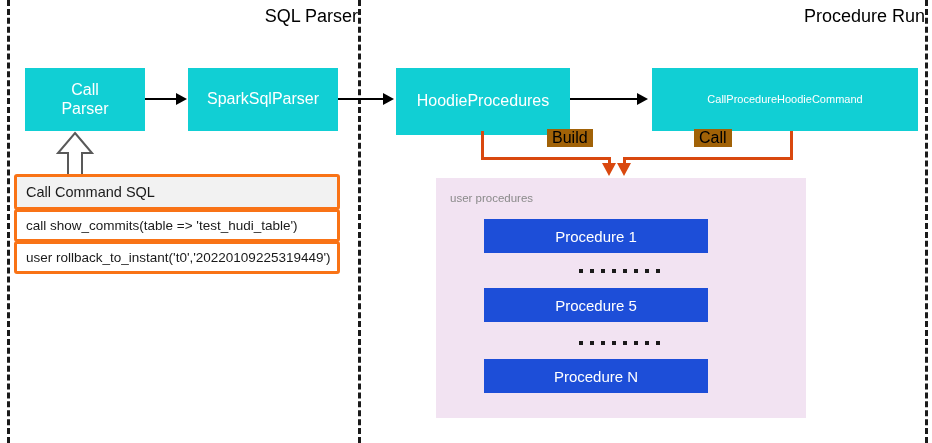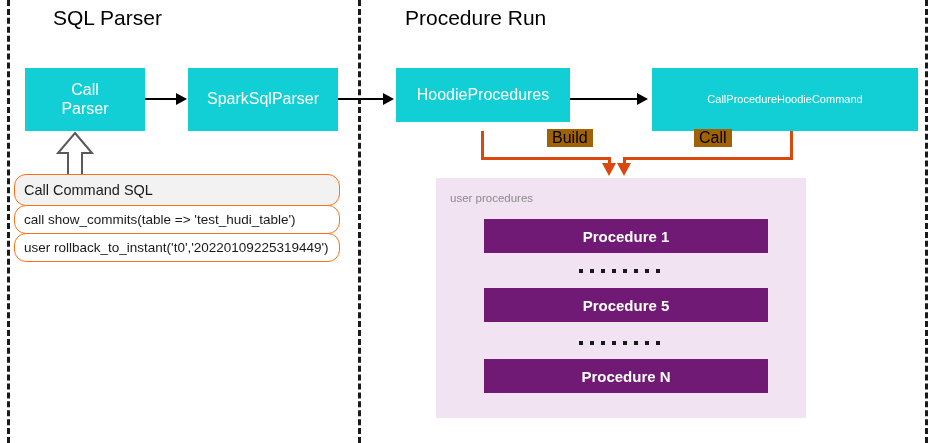--- a/index.html
+++ b/index.html
@@ -26,11 +26,10 @@
   }
   .panel-title {
     position: absolute;
-    font-size: 21px;
+    font-size: 18px;
     color: #000000;
     white-space: nowrap;
-    text-align: left;
-    padding-left: 45px;
+    text-align: right;
   }
   .cyanbox {
     position: absolute;

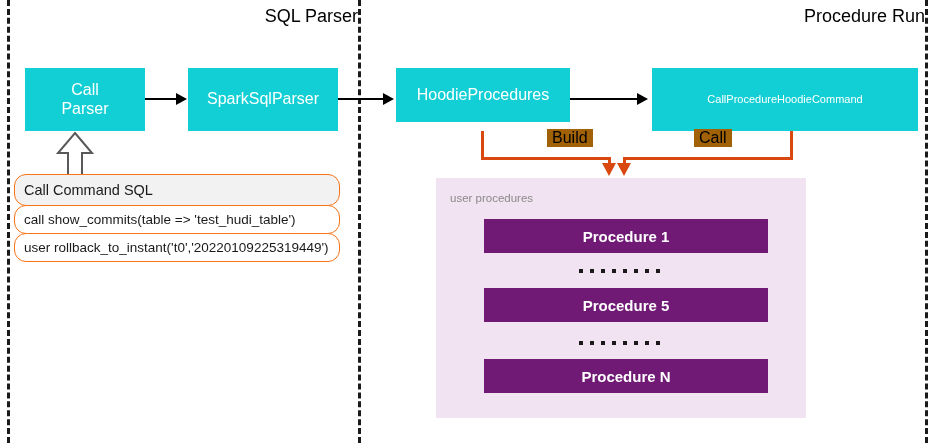--- a/index.html
+++ b/index.html
@@ -188,7 +188,7 @@
   <div class="arrow-line" style="left:338px; top:98px; width:46px;"></div>
   <div class="arrow-head" style="left:383px; top:93px;"></div>
 
-  <div class="cyanbox" style="left:396px; top:68px; width:174px; height:54px;">HoodieProcedures</div>
+  <div class="cyanbox" style="left:396px; top:68px; width:174px; height:67px;">HoodieProcedures</div>
 
   <div class="arrow-line" style="left:570px; top:98px; width:68px;"></div>
   <div class="arrow-head" style="left:637px; top:93px;"></div>

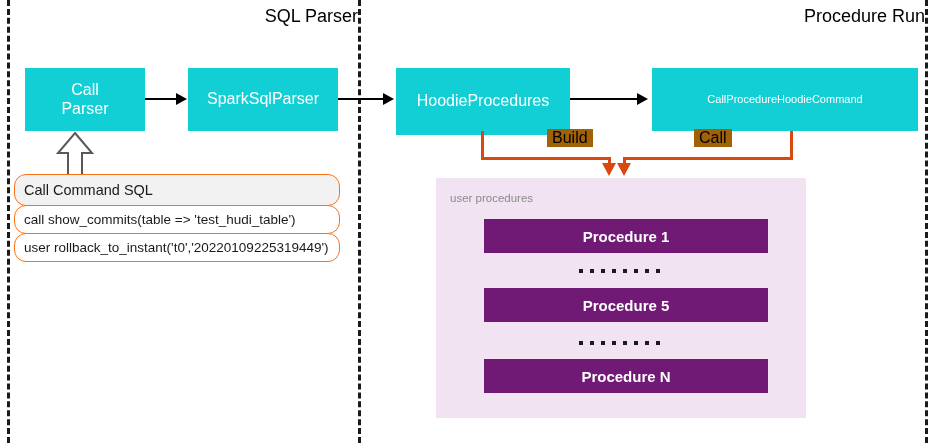--- a/index.html
+++ b/index.html
@@ -68,8 +68,8 @@
     box-sizing: border-box;
     padding: 6px 9px;
     background: #ffffff;
-    border: 1px solid #f97316;
-    border-radius: 12px;
+    border: 3px solid #f97316;
+    border-radius: 3px;
     margin-top: -1px;
     white-space: nowrap;
     overflow: hidden;

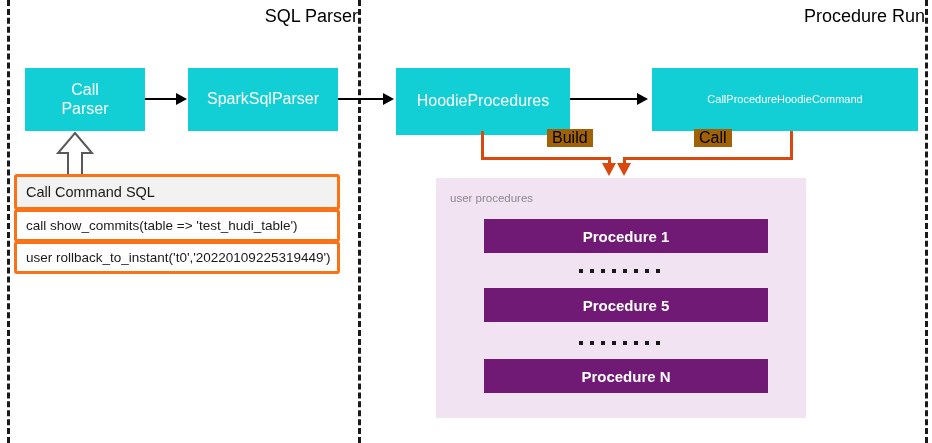--- a/index.html
+++ b/index.html
@@ -98,15 +98,15 @@
   .proc {
     position: absolute;
     left: 48px;
-    width: 284px;
+    width: 224px;
     height: 34px;
-    background: #701a75;
+    background: #1d4ed8;
     color: #ffffff;
     display: flex;
     align-items: center;
     justify-content: center;
     font-size: 15px;
-    font-weight: bold;
+    font-weight: normal;
   }
   .dots {
     position: absolute;

